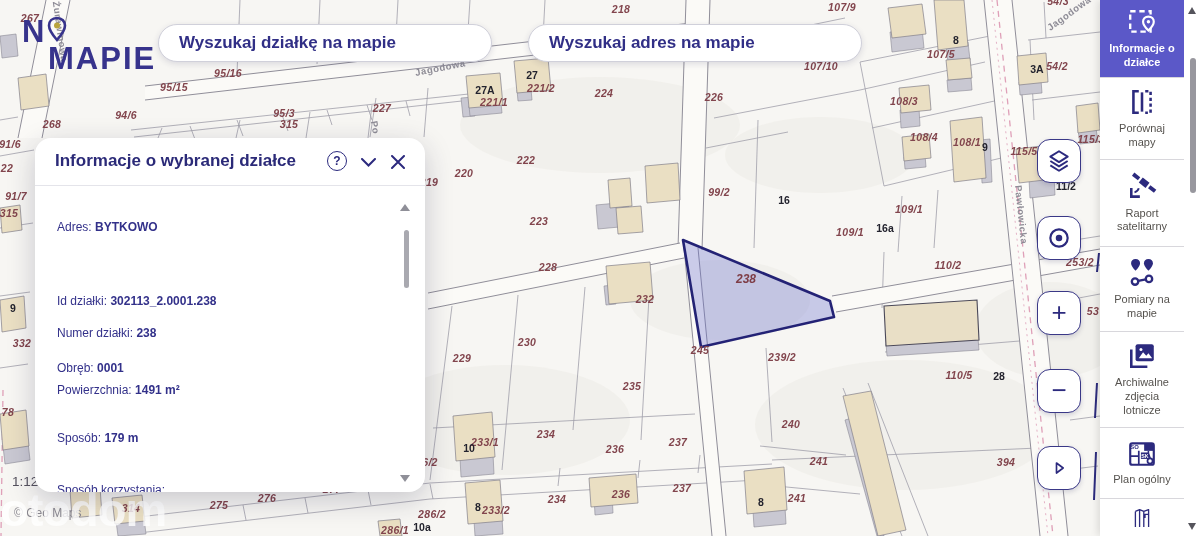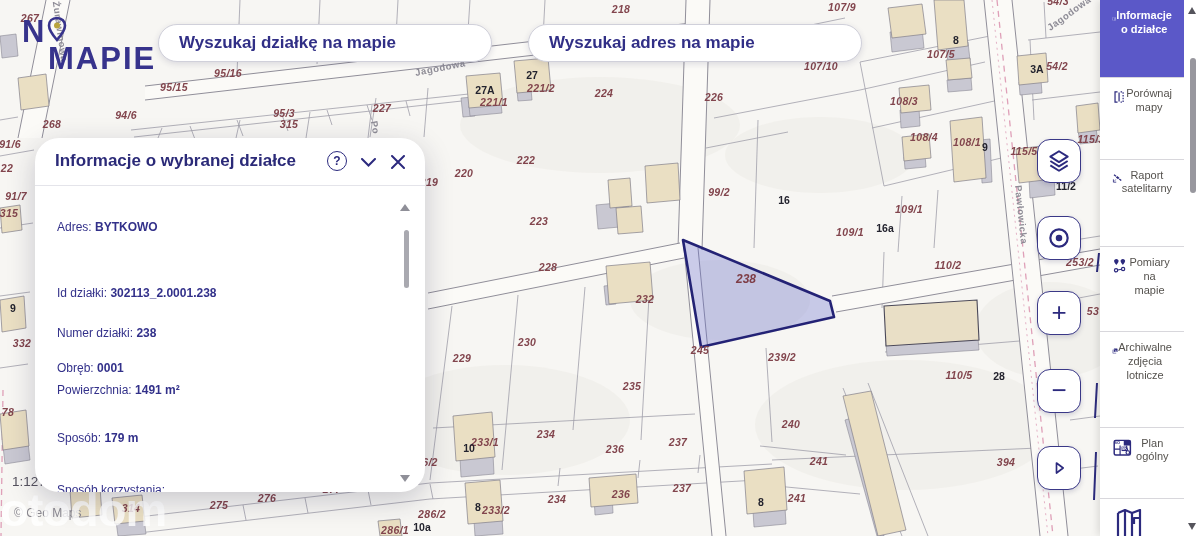--- a/index.html
+++ b/index.html
@@ -78,8 +78,8 @@
   .sidebar{position:absolute;right:0;top:0;width:100px;height:536px;background:#fff;z-index:50;
     box-shadow:-2px 0 8px rgba(0,0,0,.12);display:flex;}
   .tiles{width:84px;display:flex;flex-direction:column;}
-  .tile{display:flex;align-items:flex-start;justify-content:center;
-    cursor:pointer;padding:4px 12px;border-top:1px solid #d8d7dc;}
+  .tile{display:flex;flex-direction:column;align-items:center;justify-content:center;
+    cursor:pointer;padding:4px 6px;border-top:1px solid #d8d7dc;}
   .tile:first-child{border-top:none;}
   .tile .tlabel{font-size:11px;line-height:1.25;color:#55524e;text-align:center;margin-top:5px;font-weight:500;}
   .tile.active{background:var(--accent);}

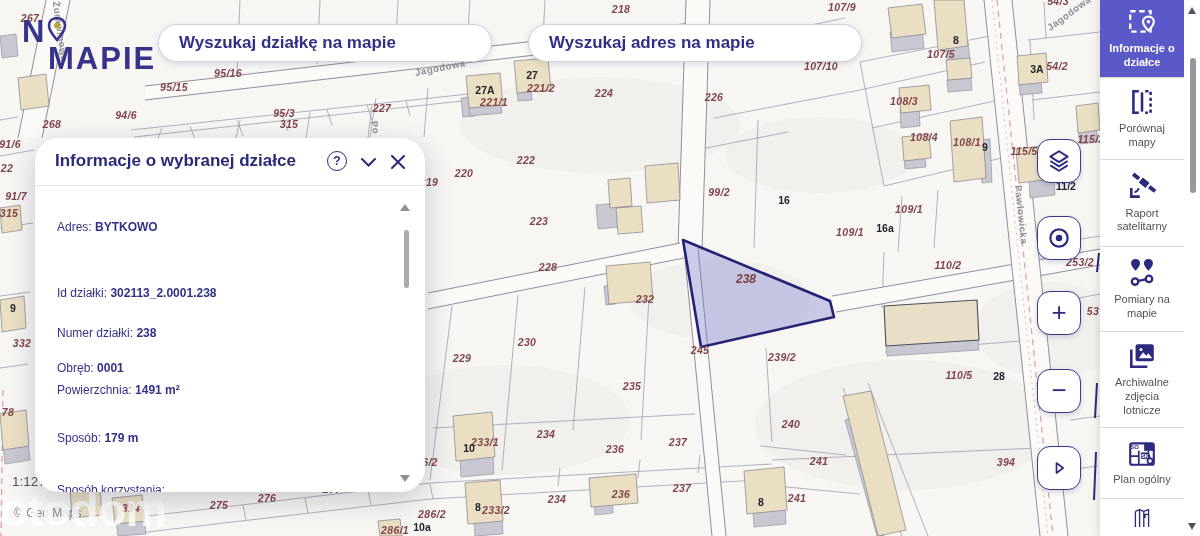--- a/index.html
+++ b/index.html
@@ -44,7 +44,7 @@
 
   
   .panel{position:absolute;left:35px;top:138px;width:390px;height:354px;background:#fff;
-    border-radius:24px;box-shadow:0 8px 28px rgba(30,30,70,.22);z-index:40;overflow:hidden;}
+    border-radius:16px;box-shadow:0 8px 28px rgba(30,30,70,.22);z-index:40;overflow:hidden;}
   .p-head{position:absolute;left:0;top:0;width:100%;height:47px;}
   .p-title{position:absolute;left:20px;top:13px;font-size:17px;font-weight:700;color:#2b2a78;}
   .p-ico{position:absolute;top:13px;width:22px;height:22px;display:flex;align-items:center;

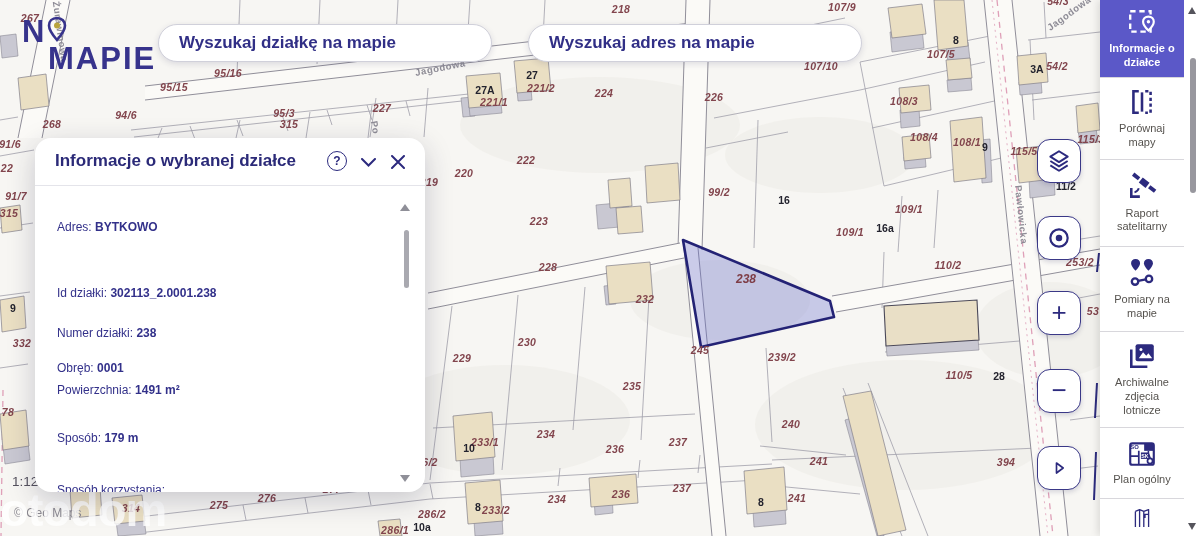--- a/index.html
+++ b/index.html
@@ -61,7 +61,7 @@
   .sub{position:absolute;left:22px;top:56px;width:330px;font-size:12.5px;line-height:1.3;
     color:var(--sub);font-weight:500;}
   .r-adr{top:34px;}
-  .r-0{top:100px;text-align:right;}.r-1{top:140px;}.r-2{top:175px;}.r-3{top:197px;}.r-4{top:245px;}.r-5{top:297px;}
+  .r-0{top:108px;text-align:right;}.r-1{top:140px;}.r-2{top:175px;}.r-3{top:197px;}.r-4{top:245px;}.r-5{top:297px;}
   .p-scroll-up{position:absolute;right:15px;top:18px;width:0;height:0;cursor:pointer;
     border-left:5px solid transparent;border-right:5px solid transparent;border-bottom:7px solid #8f8f98;}
   .p-thumb{position:absolute;right:16px;top:44px;width:5px;height:58px;background:#a9a9b0;border-radius:3px;cursor:pointer;}

